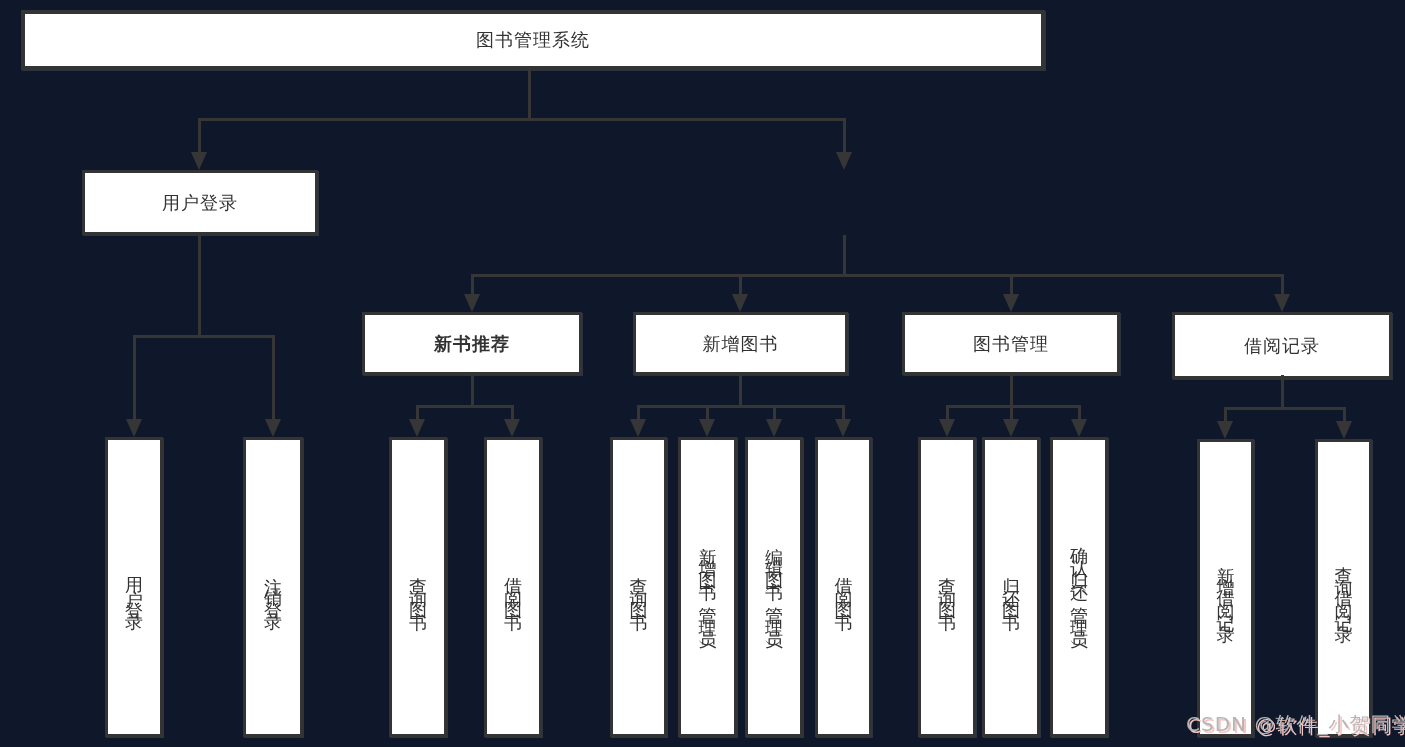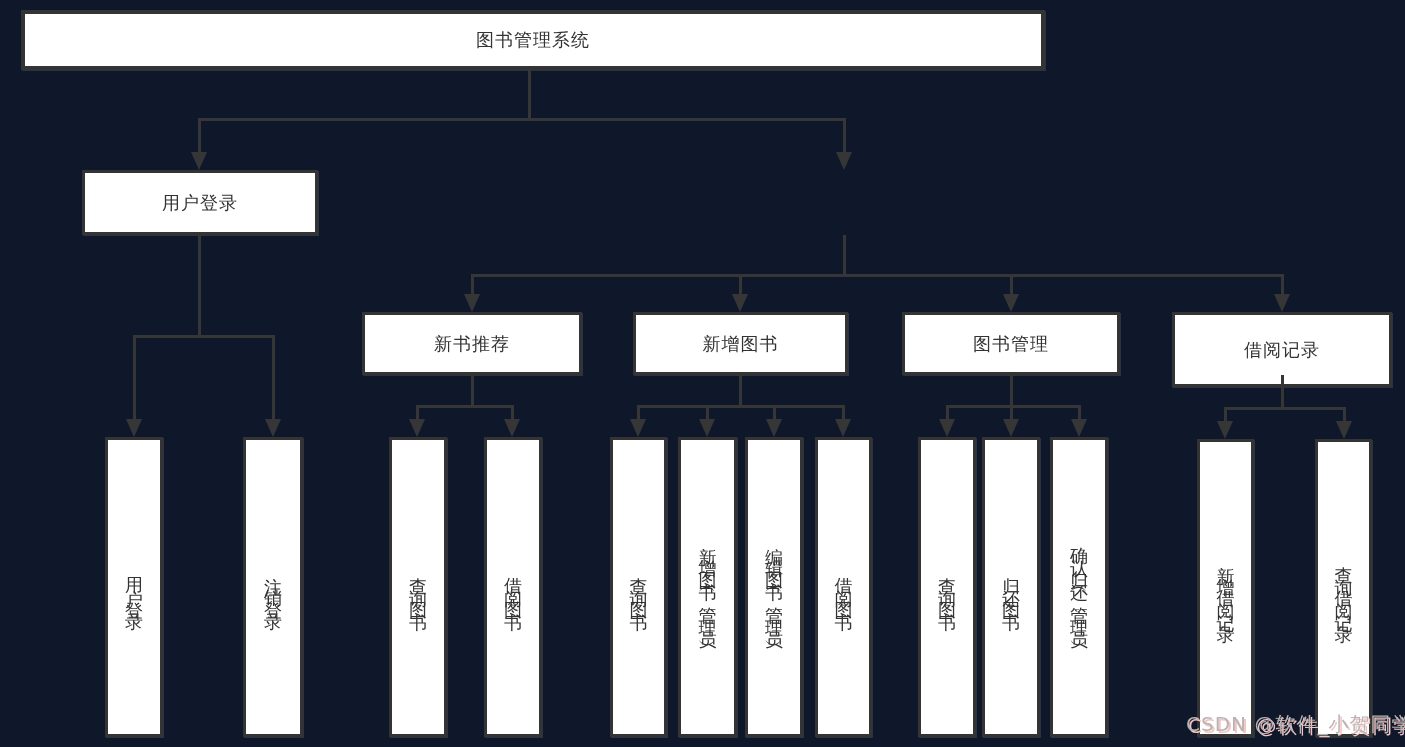--- a/index.html
+++ b/index.html
@@ -44,7 +44,7 @@
     <span class="lbl">用户登录</span>
   </div>
 
-  <div class="box" style="left:362px;top:312px;width:220px;height:63px;">
+  <div class="box" style="left:362px;top:312px;width:220px;height:63px;font-weight:bold;">
     <span class="lbl">新书推荐</span>
   </div>
   <div class="box" style="left:633px;top:312px;width:215px;height:63px;">

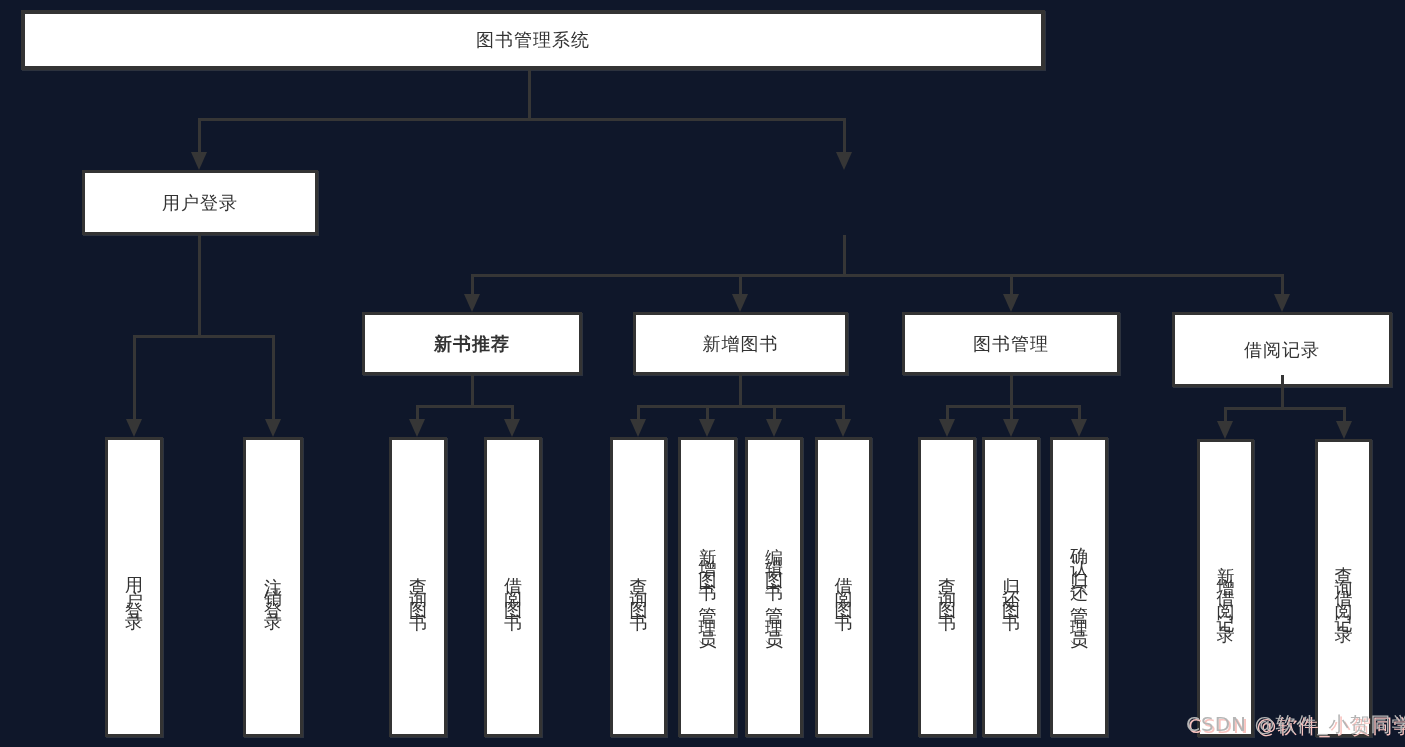--- a/index.html
+++ b/index.html
@@ -53,7 +53,7 @@
   <div class="box" style="left:902px;top:312px;width:218px;height:63px;">
     <span class="lbl">图书管理</span>
   </div>
-  <div class="box" style="left:1172px;top:312px;width:220px;height:75px;">
+  <div class="box" style="left:1172px;top:312px;width:220px;height:67px;">
     <span class="lbl">借阅记录</span>
   </div>
 

